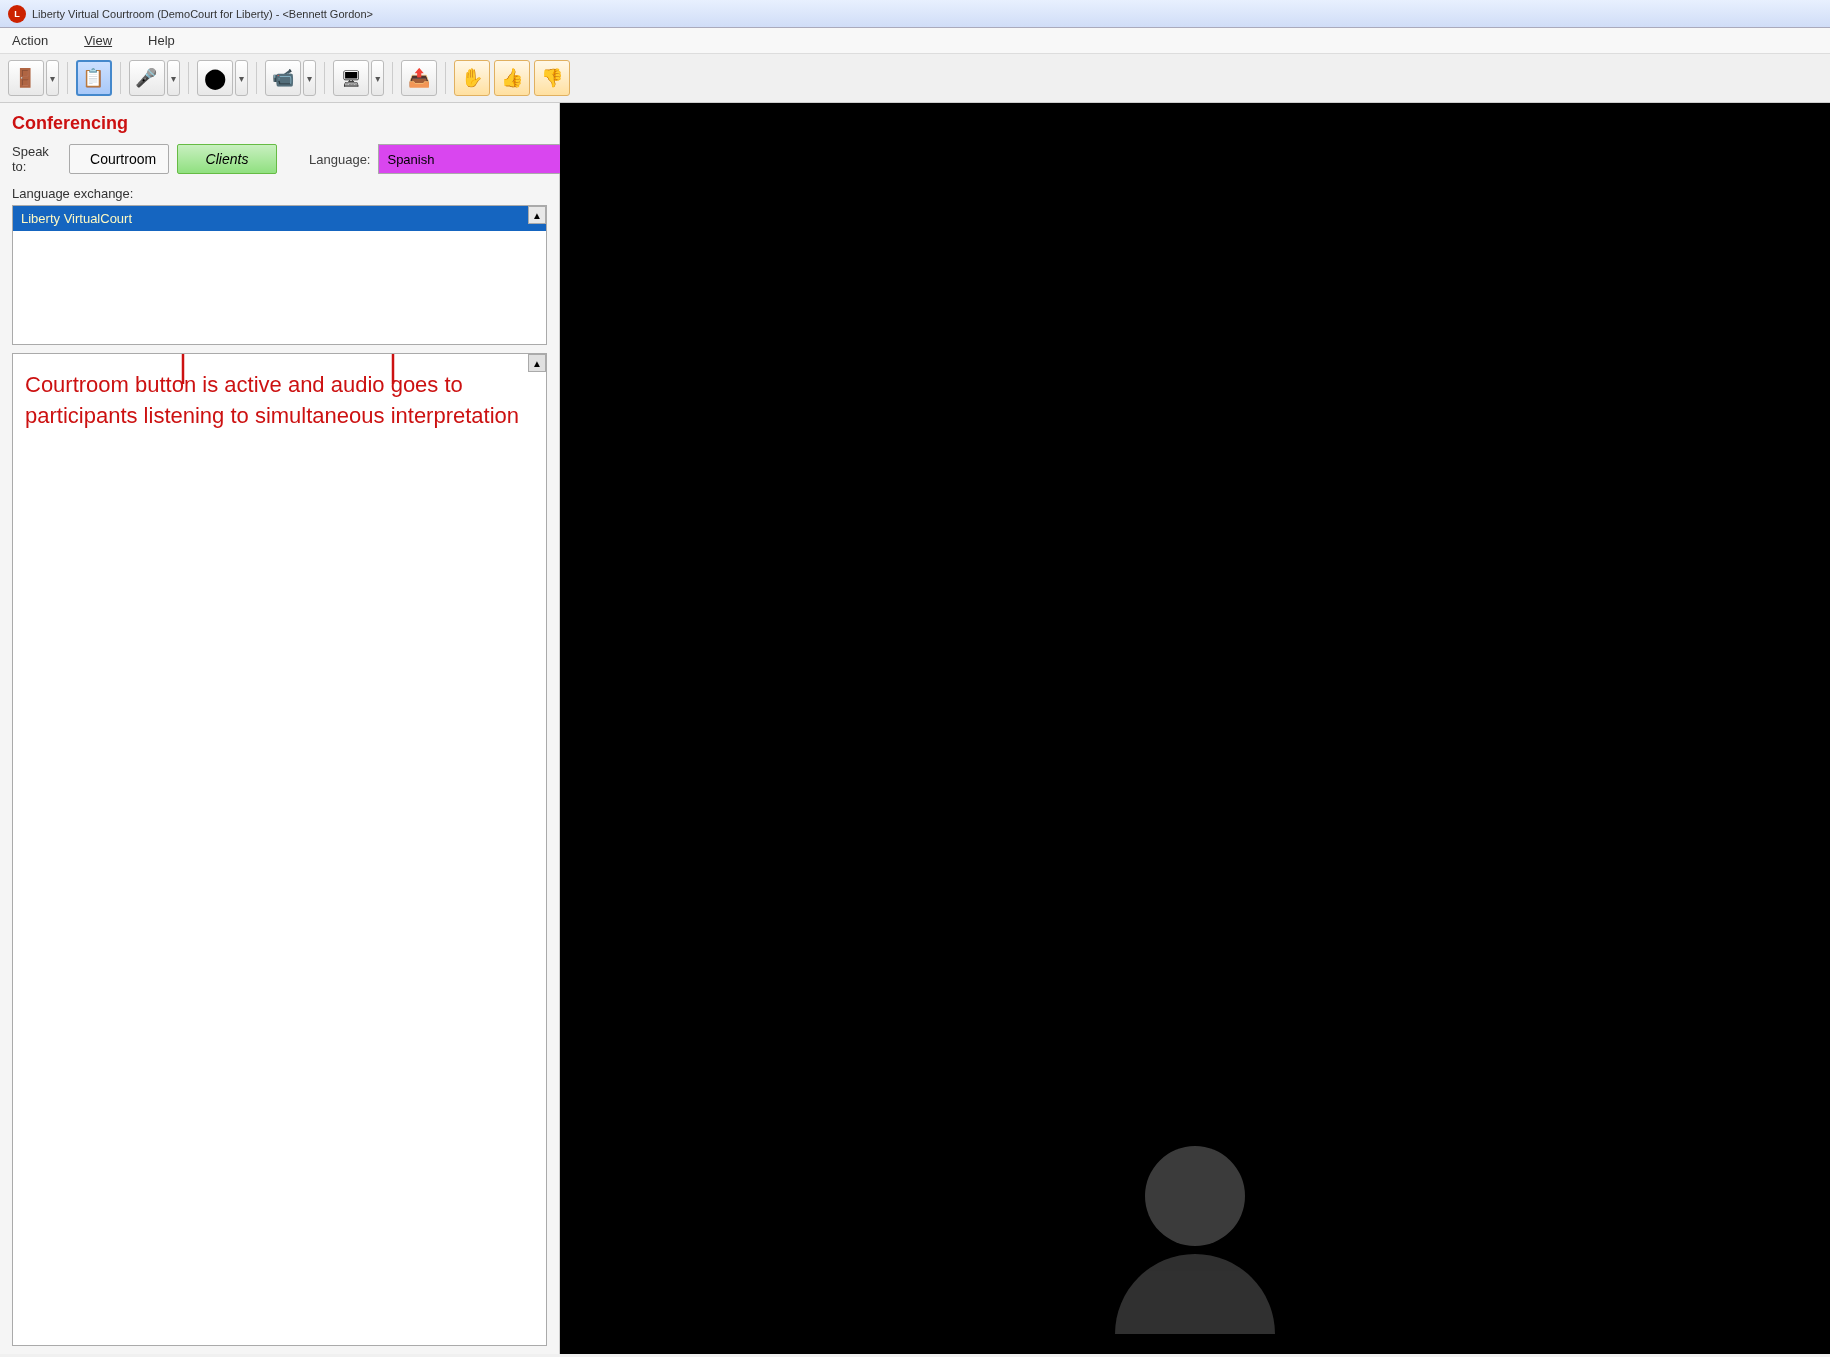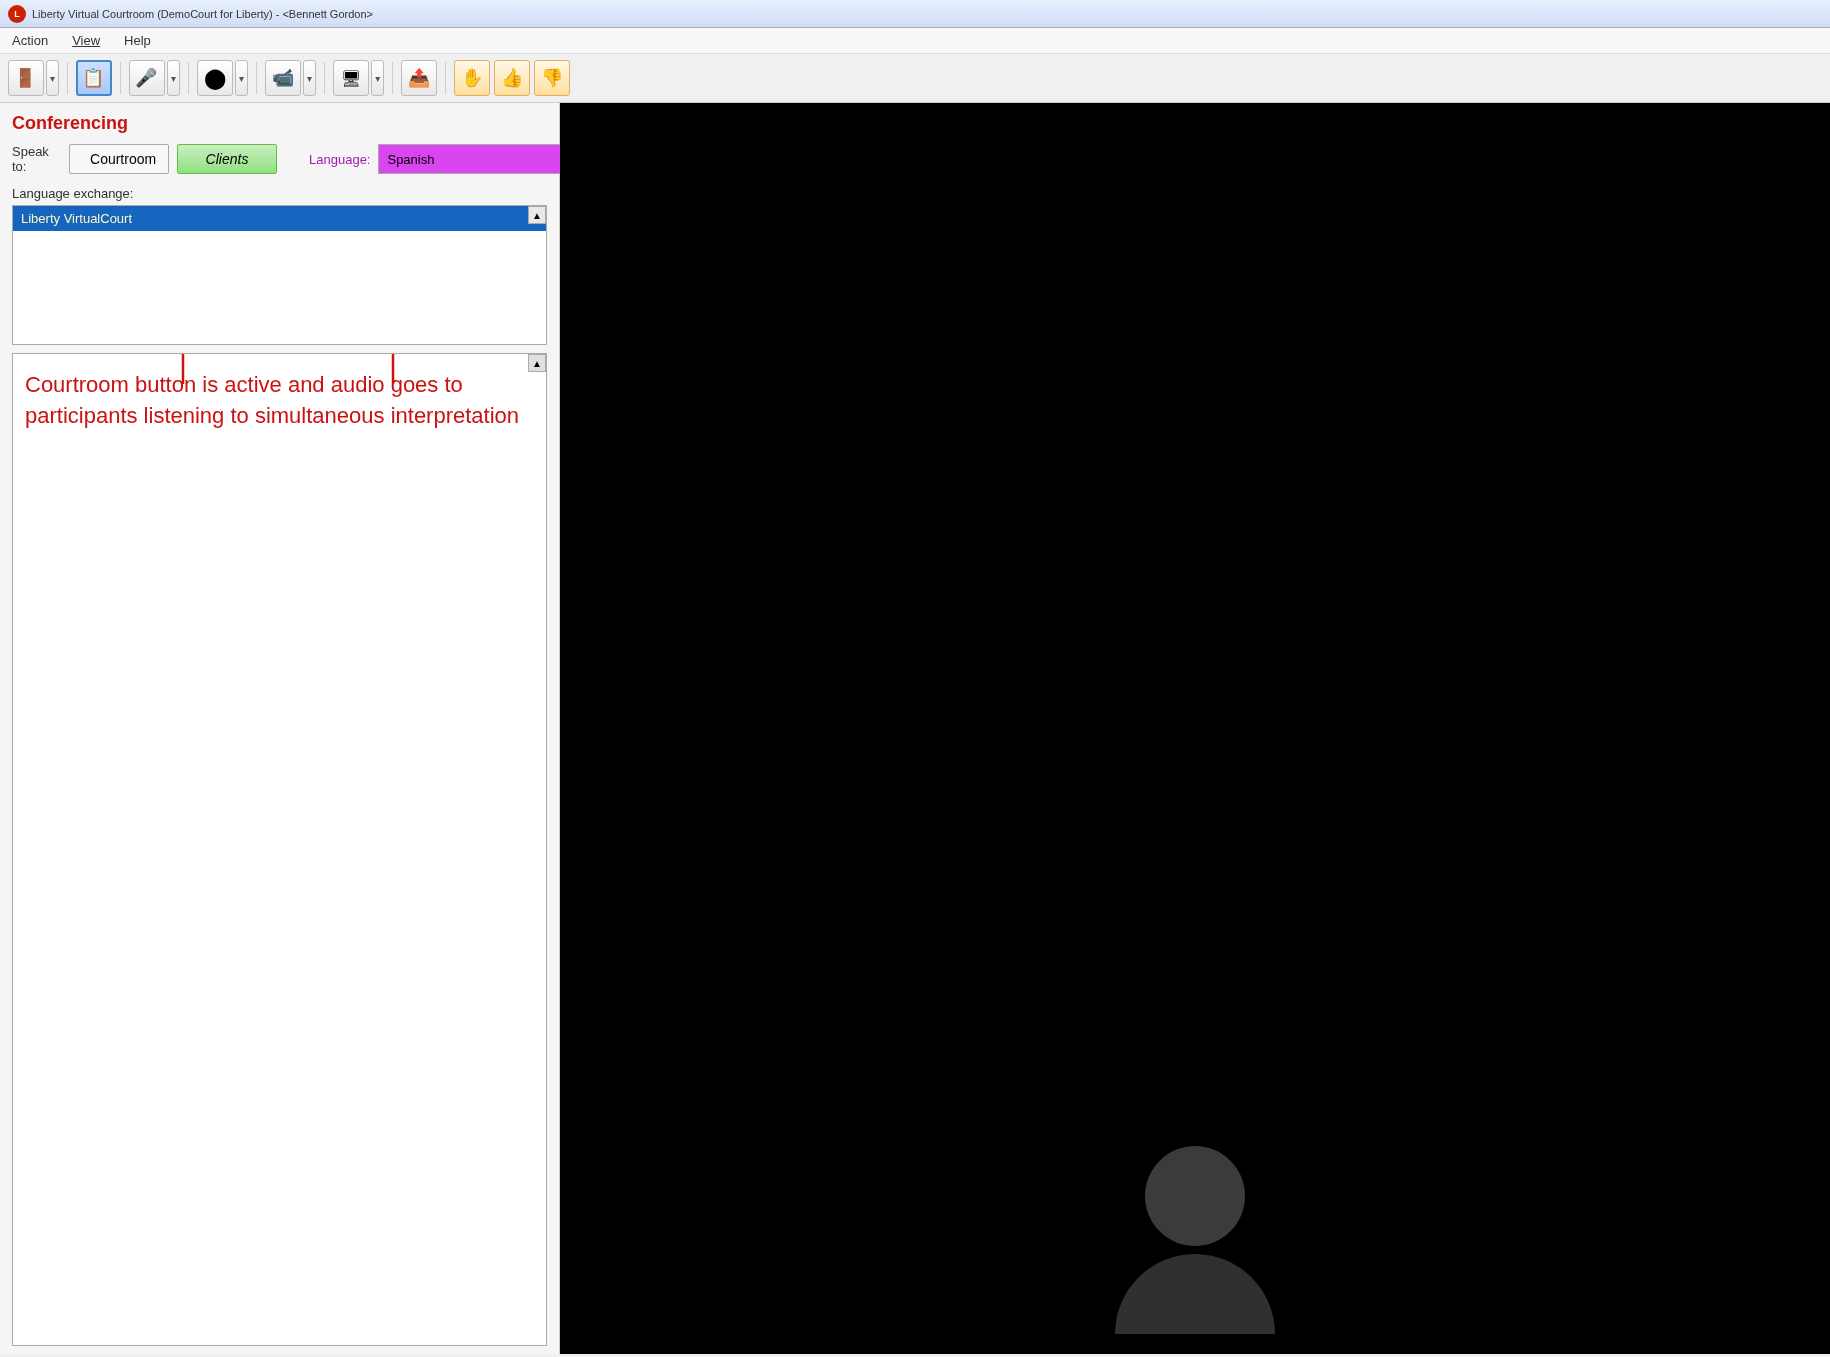--- a/index.html
+++ b/index.html
@@ -30,7 +30,7 @@
       border-bottom: 1px solid #ddd;
       padding: 3px 8px;
       display: flex;
-      gap: 16px;
+      gap: 28px;
     }
     .menu-item {
       font-size: 13px;

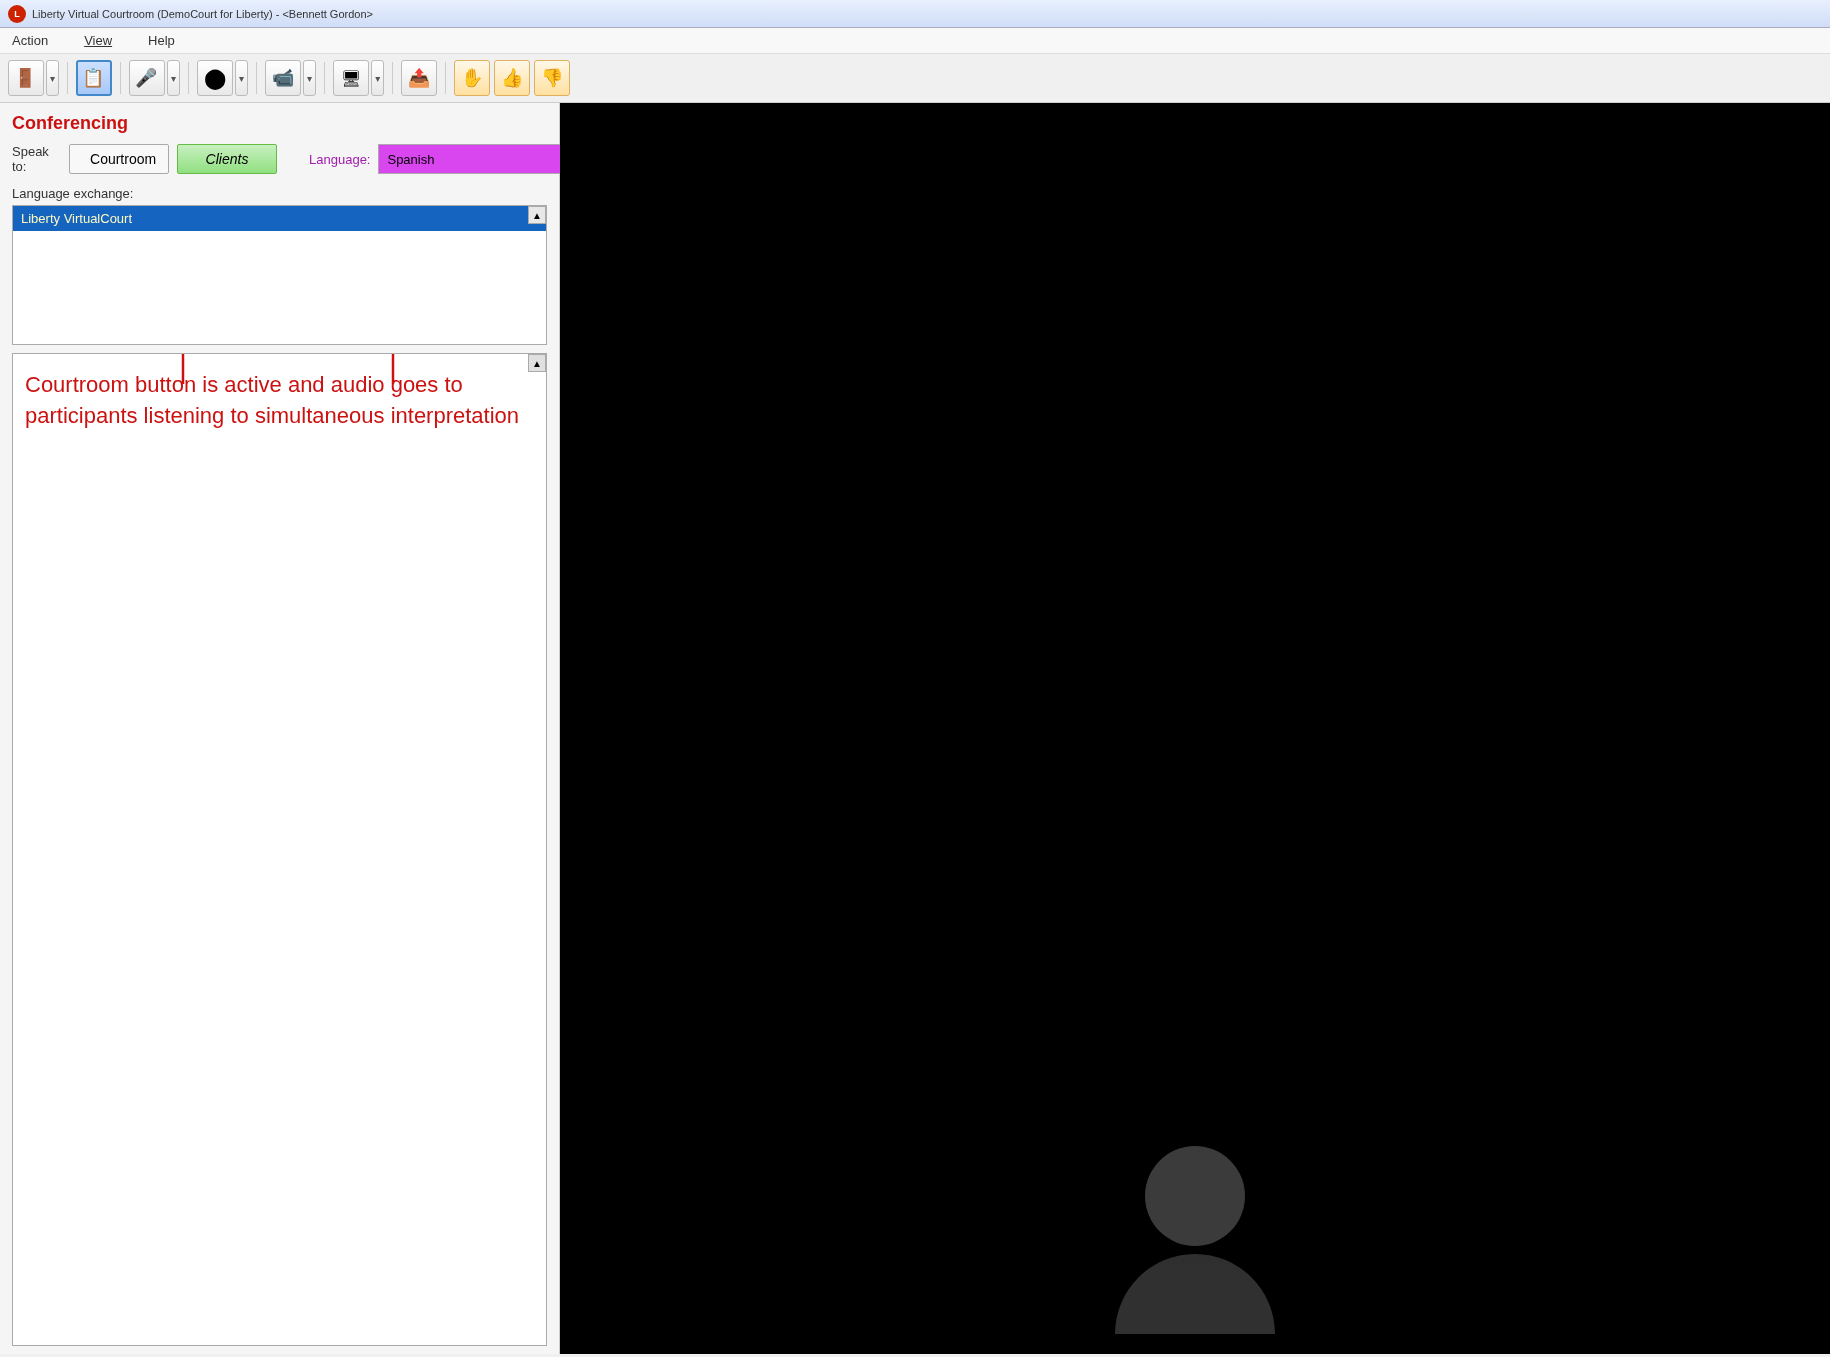--- a/index.html
+++ b/index.html
@@ -124,7 +124,7 @@
       gap: 8px;
       margin-left: 20px;
     }
-    .language-label { font-size: 13px; color: #a21caf; }
+    .language-label { font-size: 13px; color: #404040; }
     .language-input {
       border: 1px solid #aaa;
       background: #d946ef;

